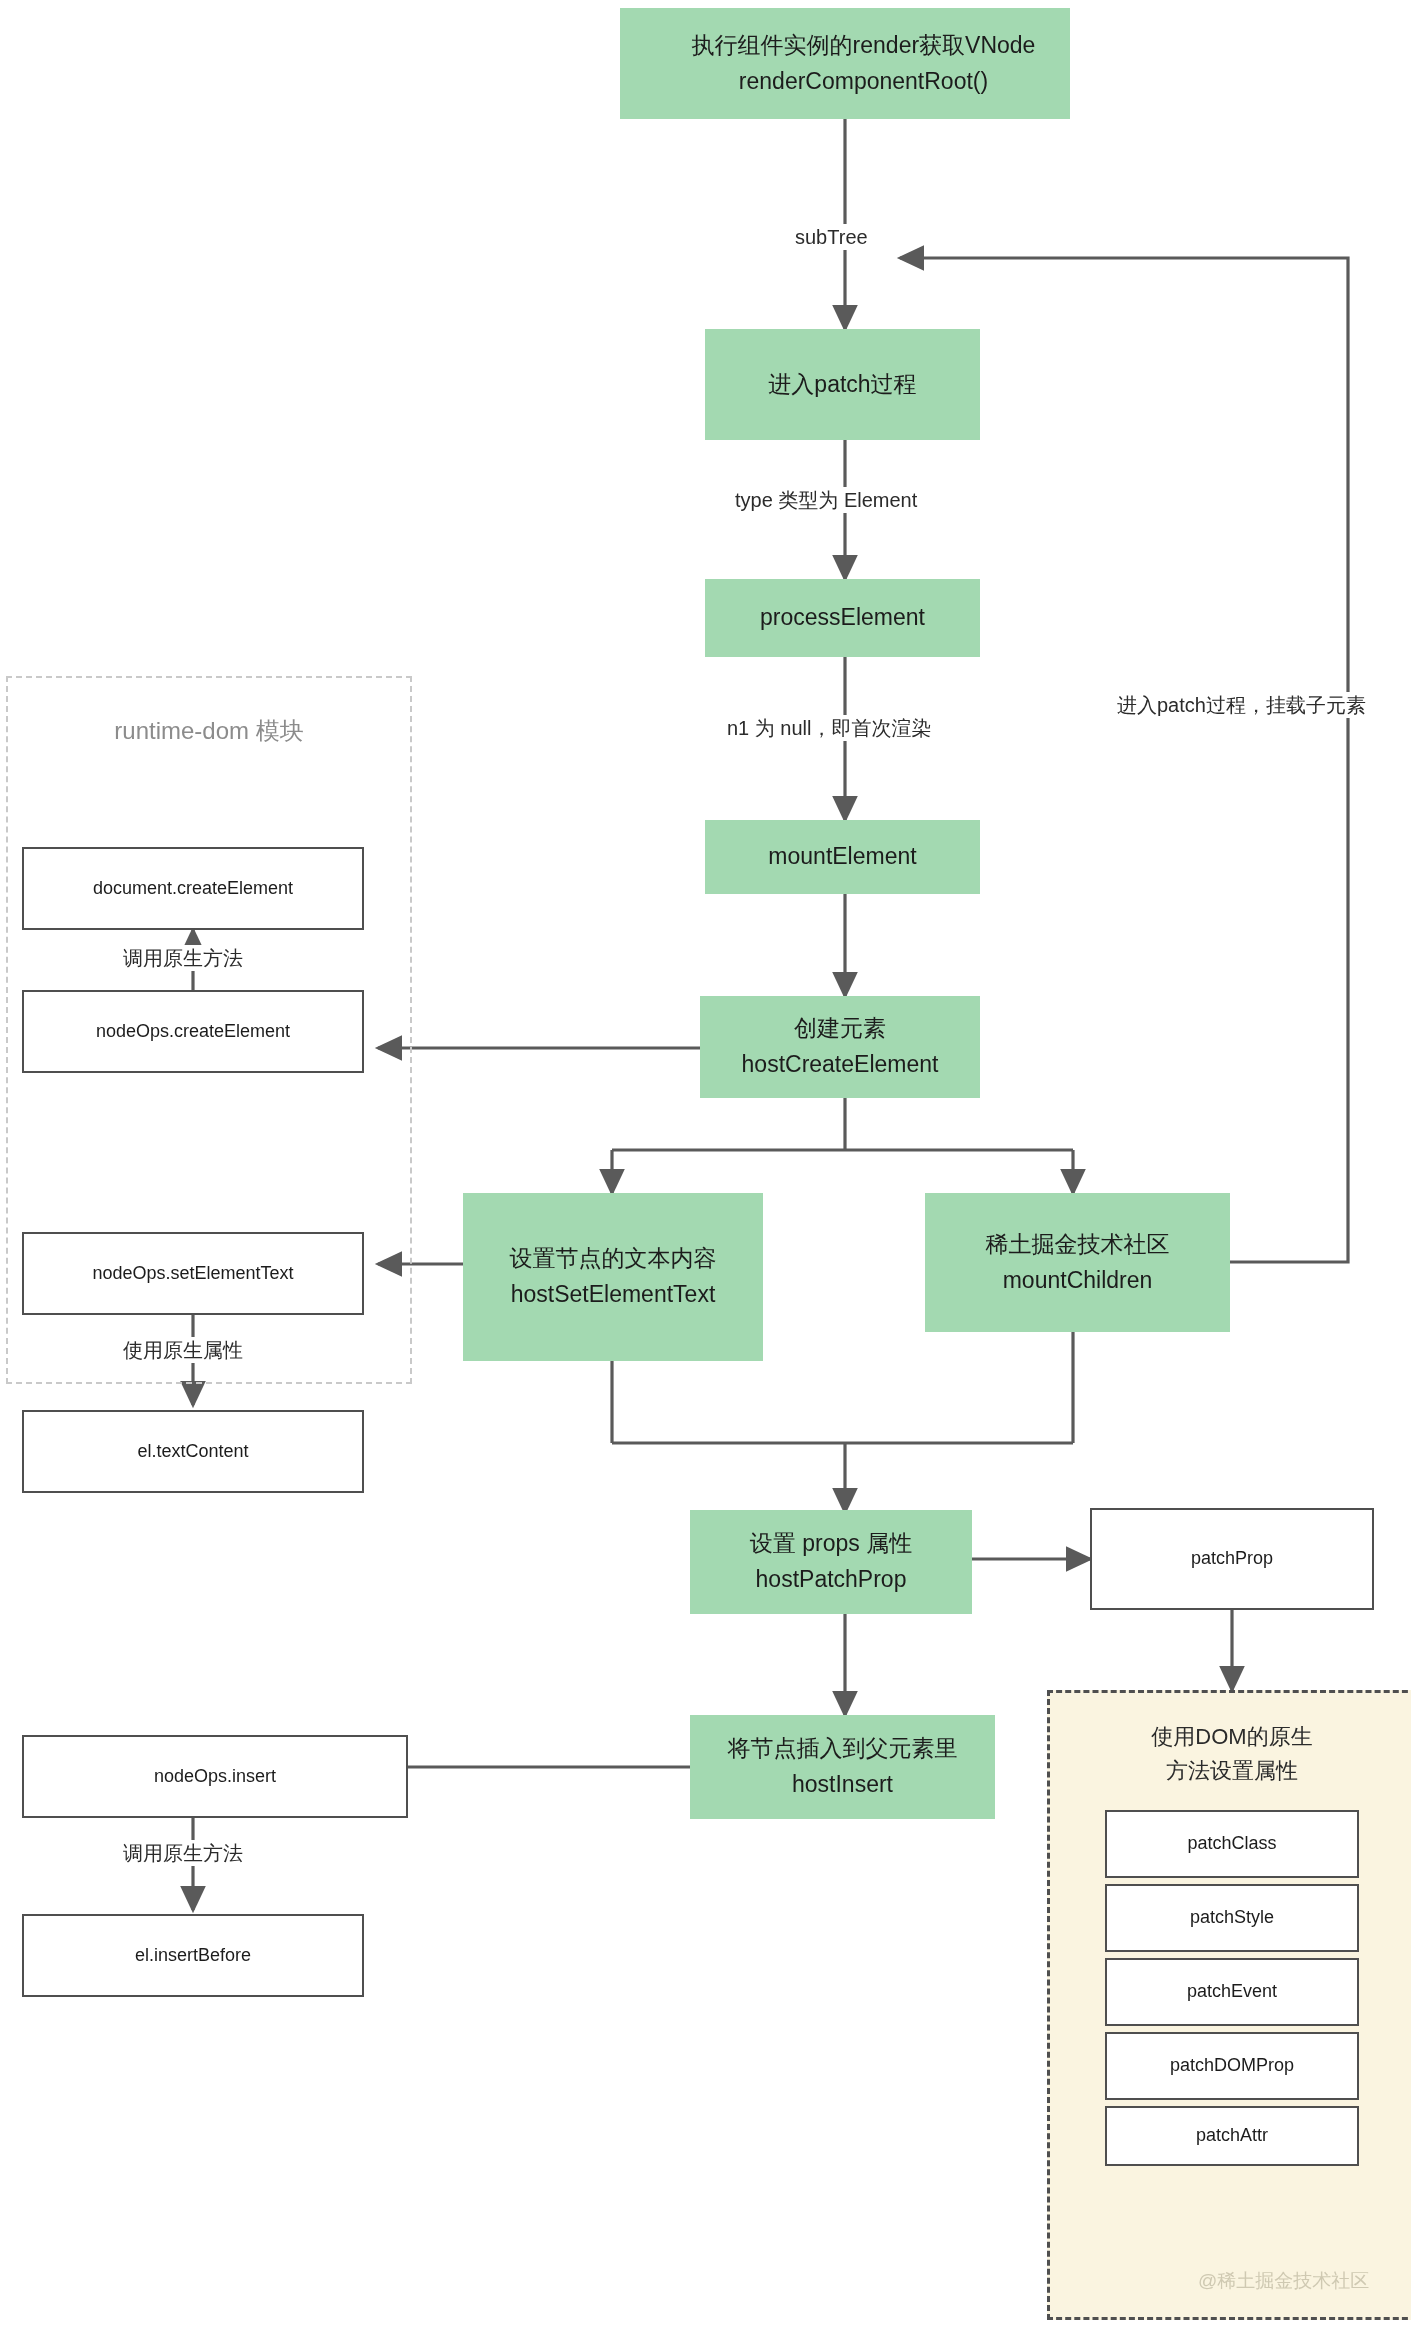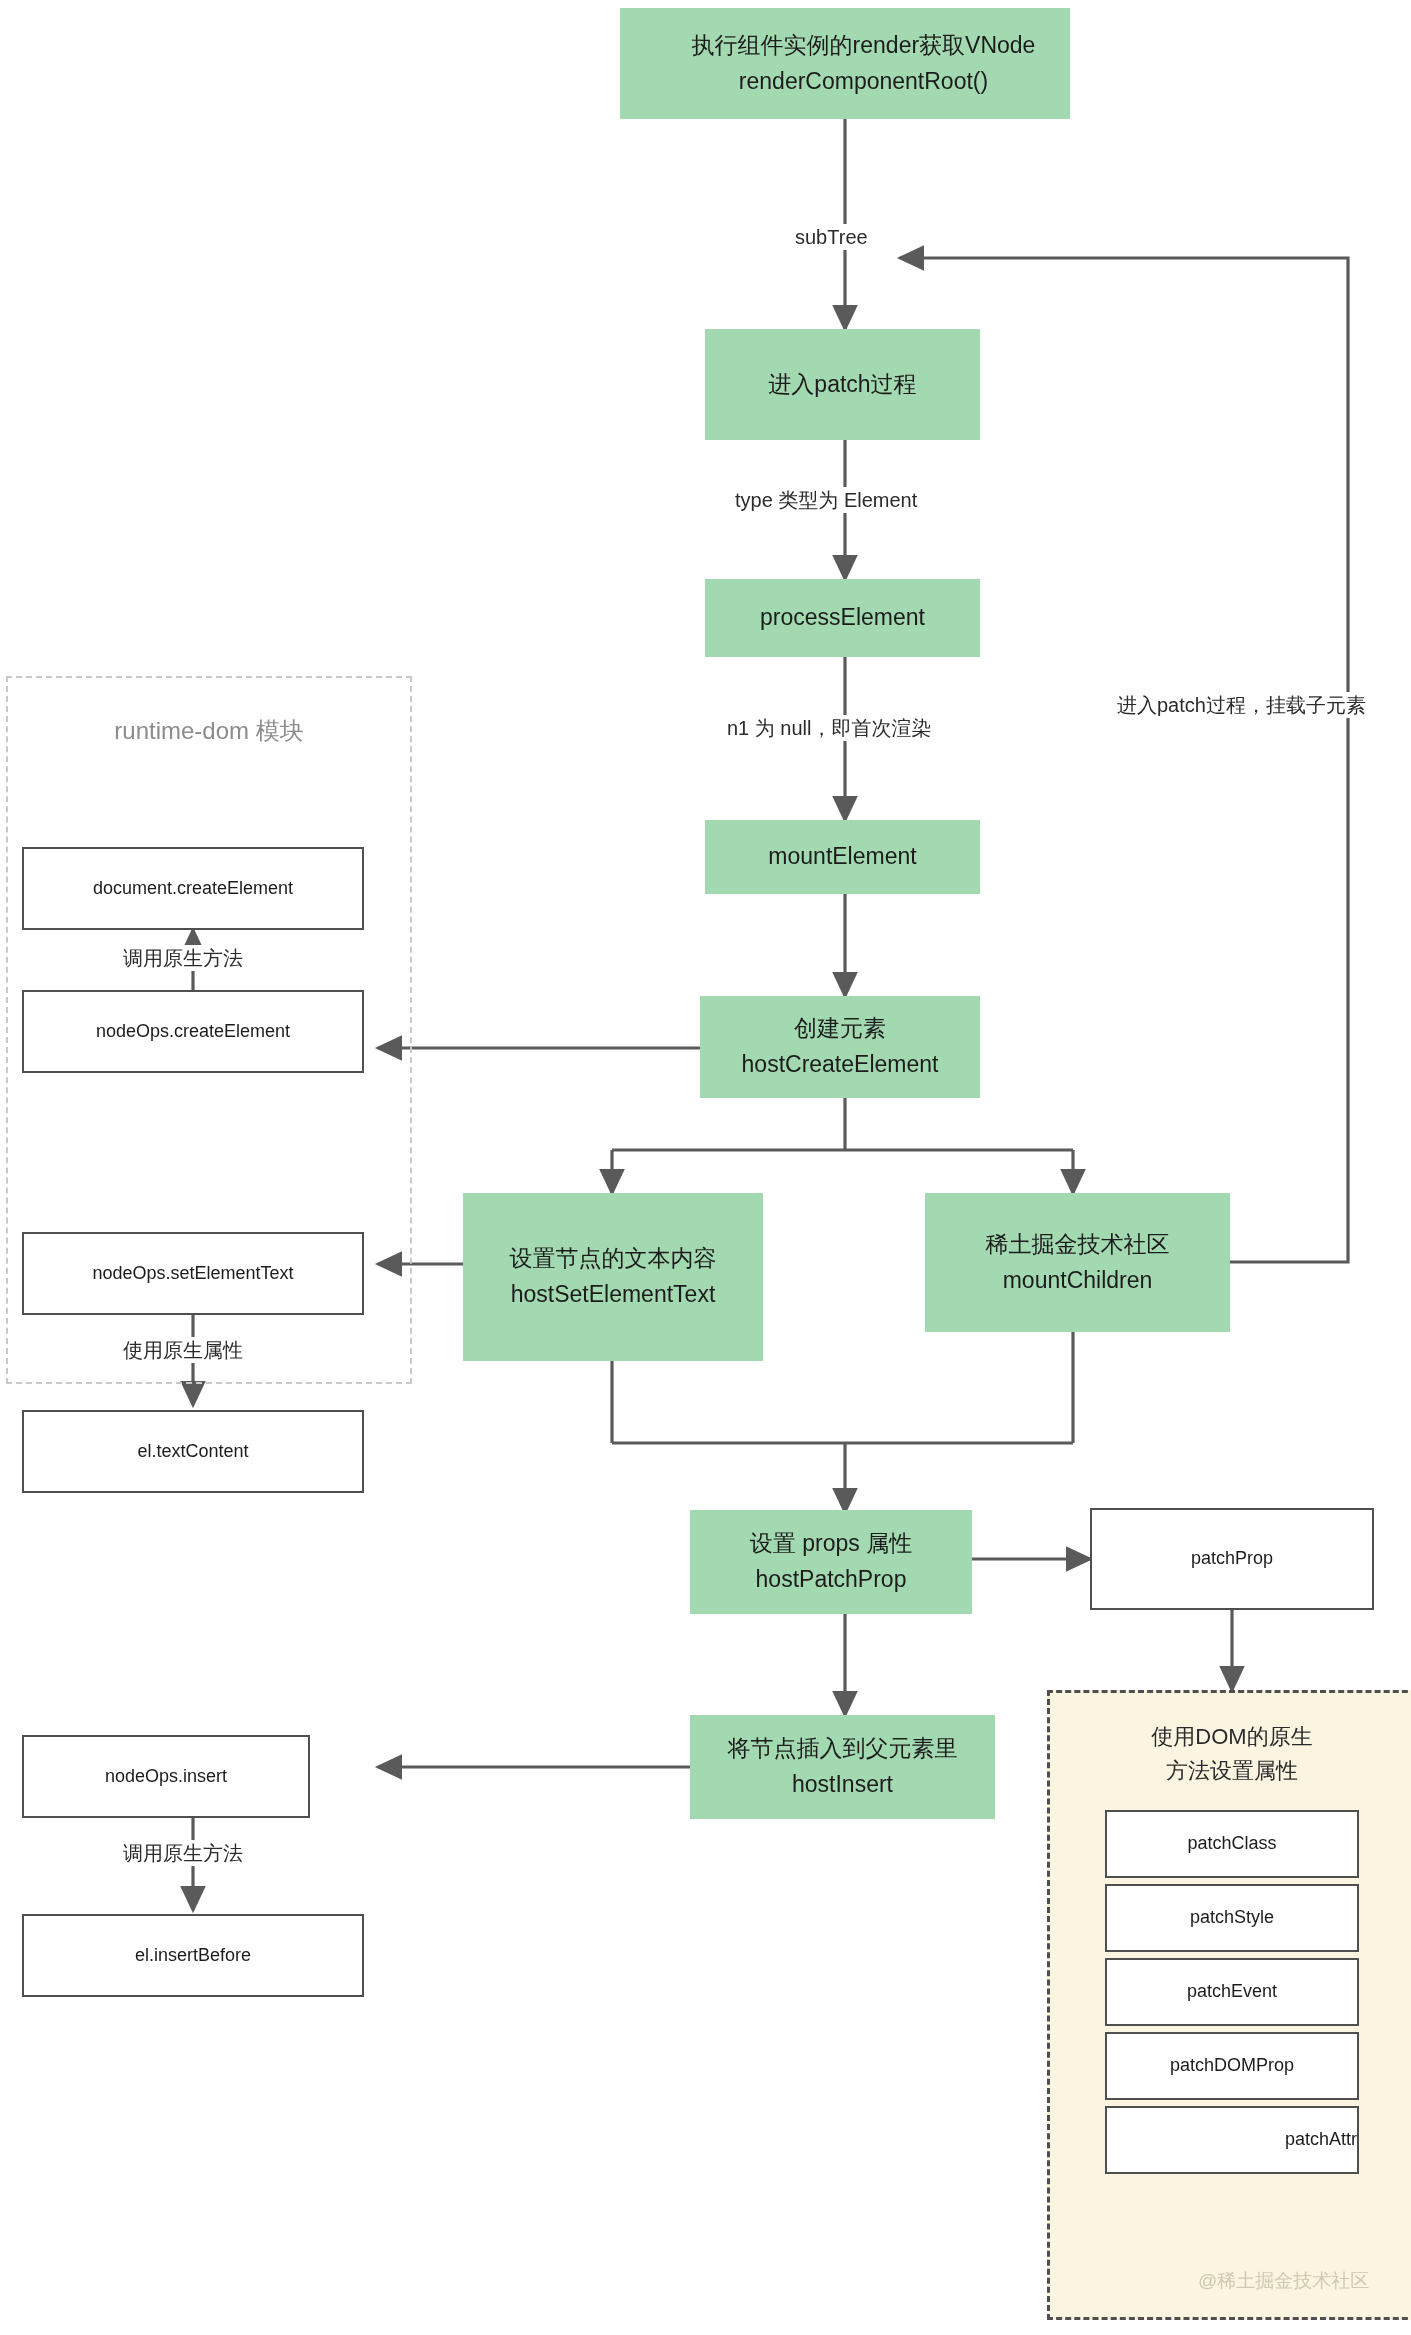--- a/index.html
+++ b/index.html
@@ -207,7 +207,7 @@
     <span>el.textContent</span>
   </div>
 
-  <div class="node white" style="left:22px; top:1735px; width:288px; height:83px;">
+  <div class="node white" style="left:22px; top:1735px; width:386px; height:83px;">
     <span>nodeOps.insert</span>
   </div>
 

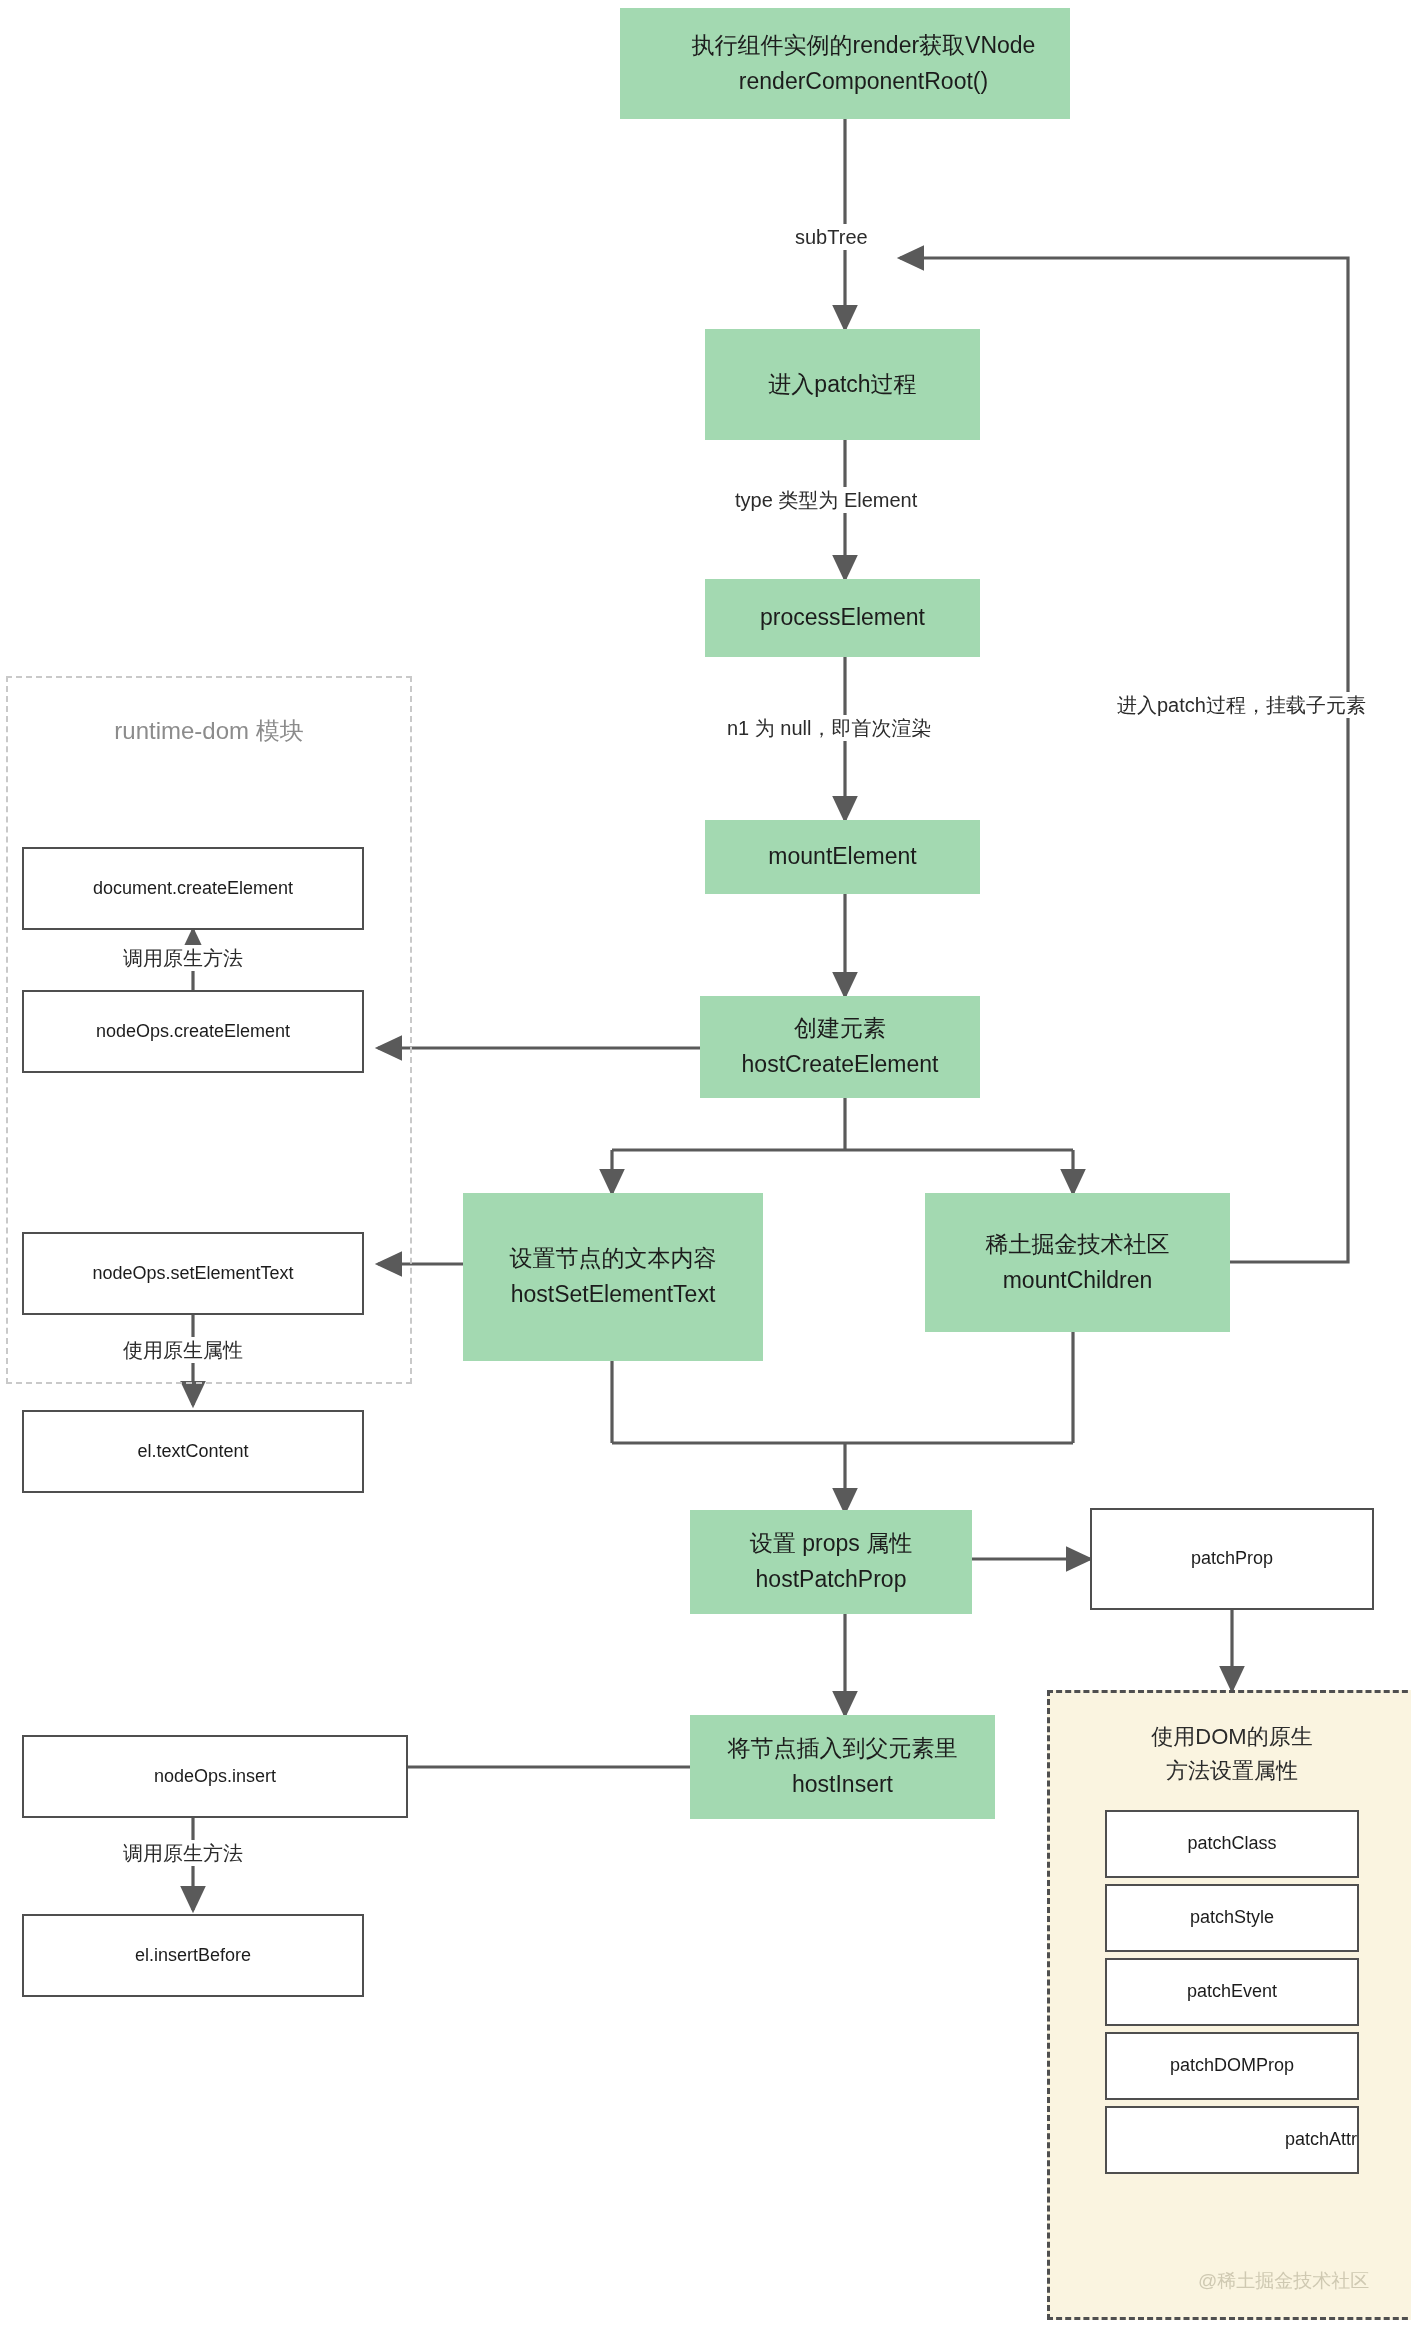--- a/index.html
+++ b/index.html
@@ -231,7 +231,7 @@
   <div class="node white" style="left:1105px; top:2032px; width:254px; height:68px;">
     <span>patchDOMProp</span>
   </div>
-  <div class="node white" style="left:1105px; top:2106px; width:254px; height:68px;align-items:flex-end;">
+  <div class="node white" style="left:1105px; top:2106px; width:254px; height:60px;">
     <span>patchAttr</span>
   </div>
 

